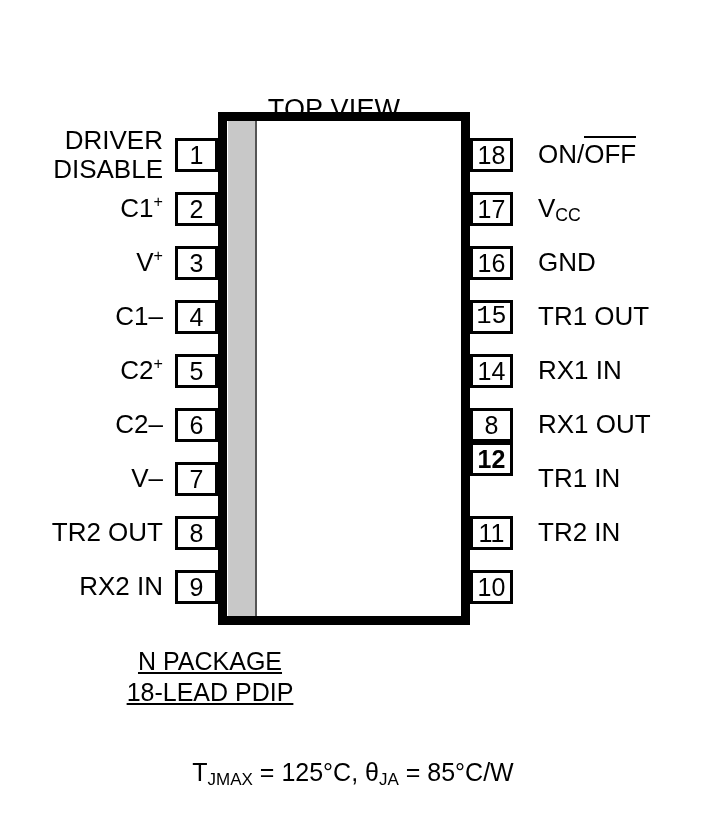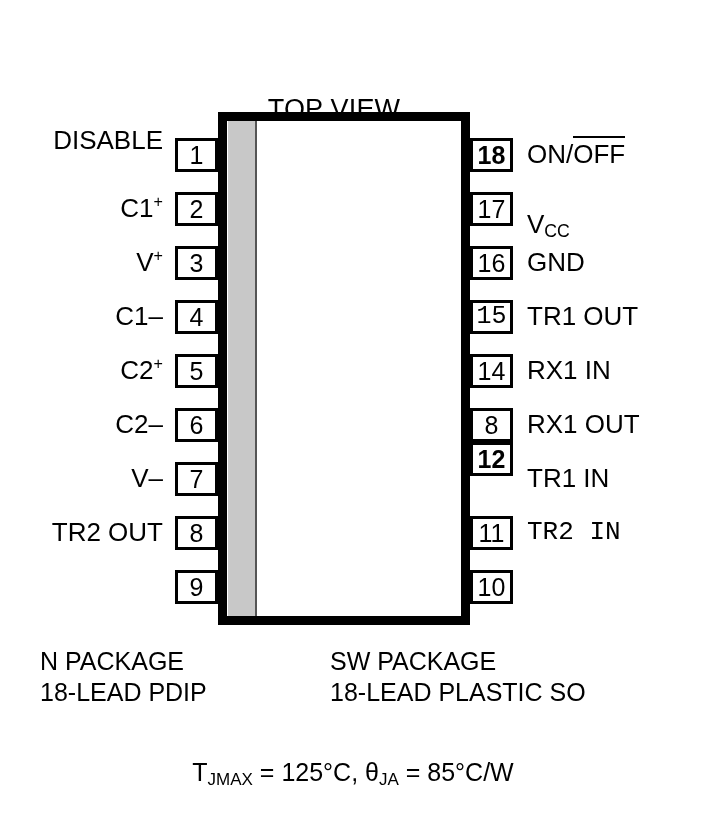--- a/index.html
+++ b/index.html
@@ -144,6 +144,7 @@
 
   <div class="pin-box left" style="top:138px;">1</div>
   <div class="pin-label left" style="top:126px;">
+    <span class="l1">DRIVER</span>
     <span class="l2">DISABLE</span>
   </div>
 

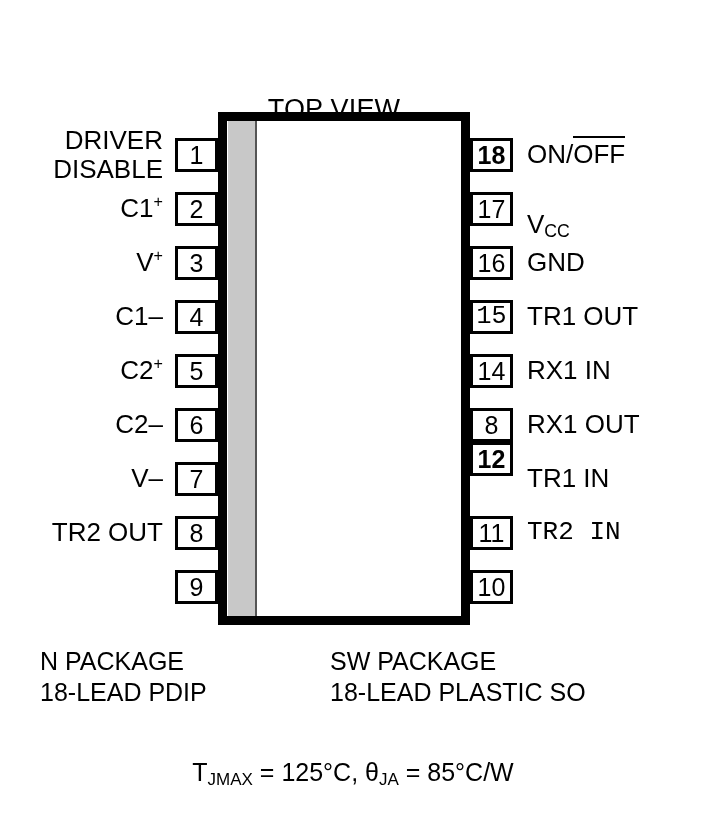--- a/index.html
+++ b/index.html
@@ -171,7 +171,7 @@
 
   <div class="pin-box left" style="top:570px;">9</div>
 
-  <div class="pin-box right" style="top:138px;font-weight:bold;">18</div>
+  <div class="pin-box right" style="top:138px;">18</div>
   <div class="pin-label right" style="top:140px;"><span>ON/</span><span class="ovl">OFF</span></div>
 
   <div class="pin-box right" style="top:192px;">17</div>

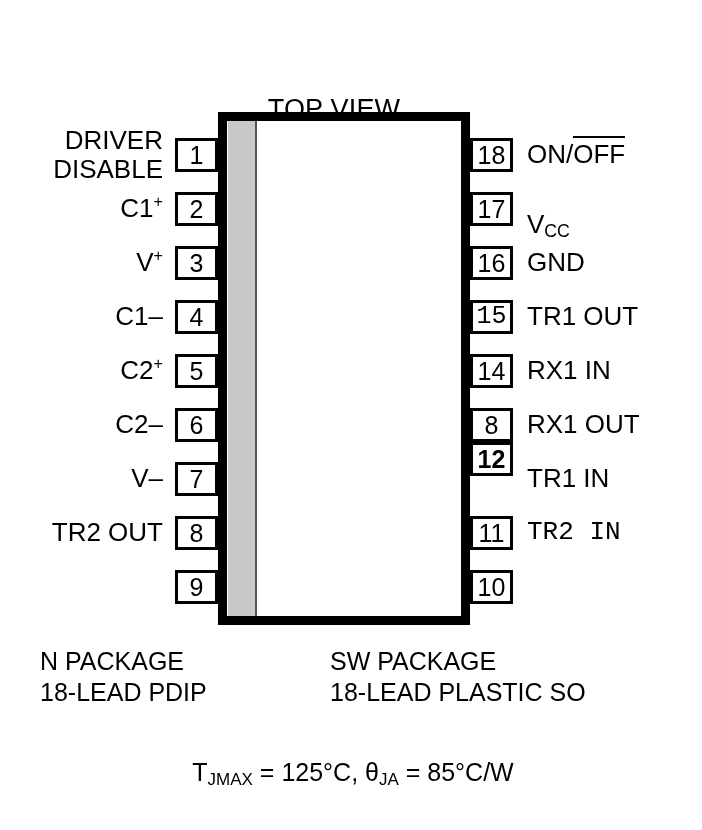--- a/index.html
+++ b/index.html
@@ -88,7 +88,7 @@
     text-align: right;
   }
   .pin-label.right {
-    left: 527px;
+    left: 538px;
     text-align: right;
   }
   .pin-label .l2 { display: block; text-align: right; }

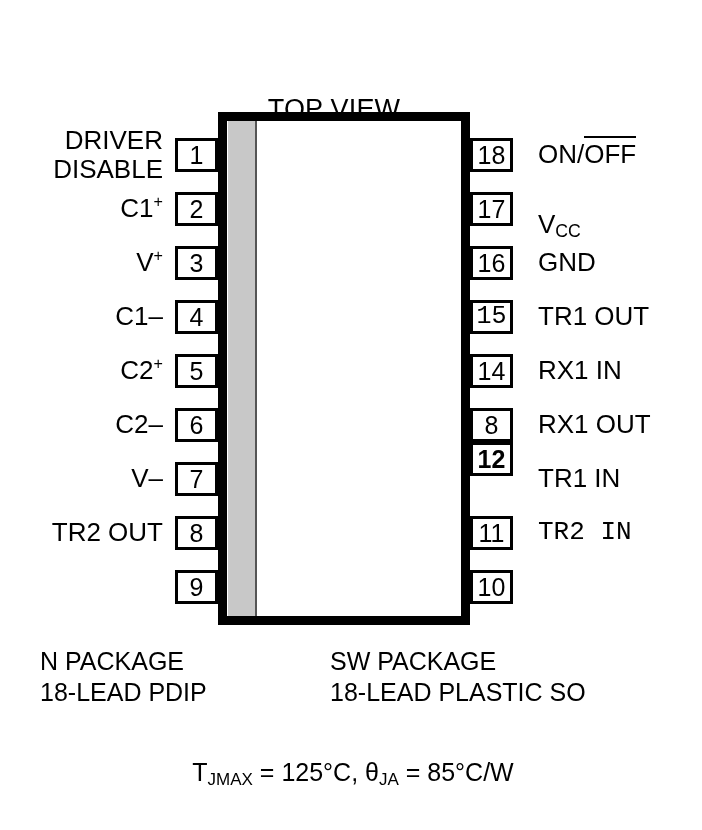--- a/index.html
+++ b/index.html
@@ -175,7 +175,7 @@
   <div class="pin-label right" style="top:140px;"><span>ON/</span><span class="ovl">OFF</span></div>
 
   <div class="pin-box right" style="top:192px;">17</div>
-  <div class="pin-label right" style="top:194px;margin-top:16px;"><span>V</span><sub class="sub">CC</sub></div>
+  <div class="pin-label right" style="top:194px;"><span>V</span><sub class="sub">CC</sub></div>
 
   <div class="pin-box right" style="top:246px;">16</div>
   <div class="pin-label right" style="top:248px;">GND</div>

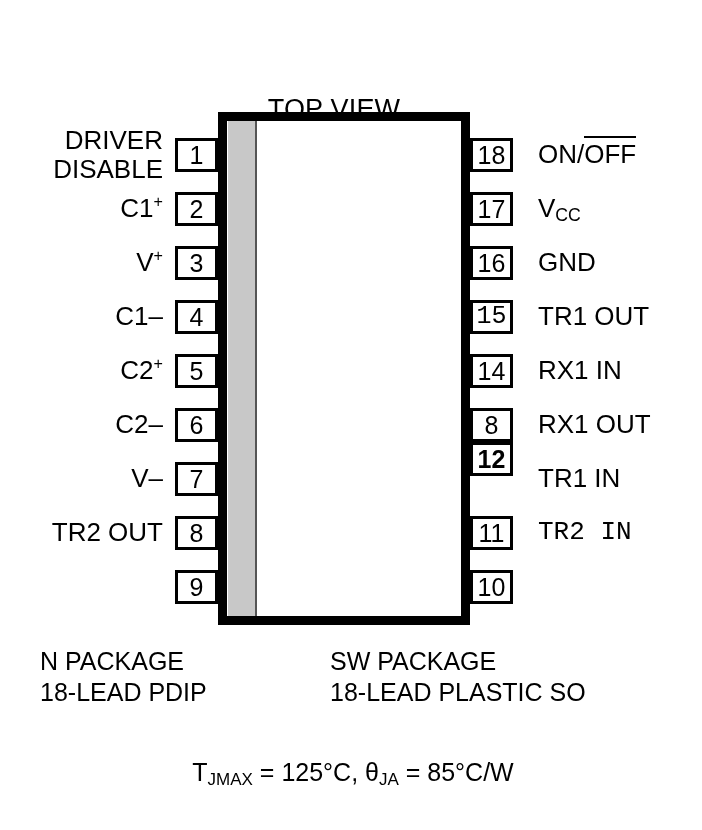--- a/index.html
+++ b/index.html
@@ -193,7 +193,7 @@
   <div class="pin-label right" style="top:464px;">TR1 IN</div>
 
   <div class="pin-box right" style="top:516px;">11</div>
-  <div class="pin-label right" style="top:518px;font-family:Liberation Mono, monospace;">TR2 IN</div>
+  <div class="pin-label right" style="top:518px;">TR2 IN</div>
 
   <div class="pin-box right" style="top:570px;">10</div>
 

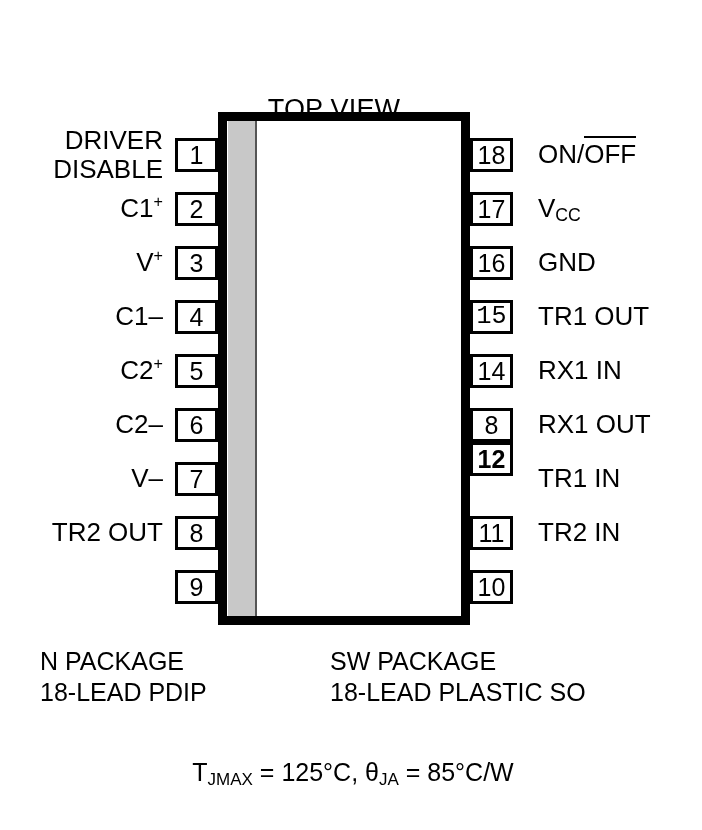--- a/index.html
+++ b/index.html
@@ -170,6 +170,7 @@
   <div class="pin-label left" style="top:518px;">TR2 OUT</div>
 
   <div class="pin-box left" style="top:570px;">9</div>
+  <div class="pin-label left" style="top:572px;">RX2 IN</div>
 
   <div class="pin-box right" style="top:138px;">18</div>
   <div class="pin-label right" style="top:140px;"><span>ON/</span><span class="ovl">OFF</span></div>

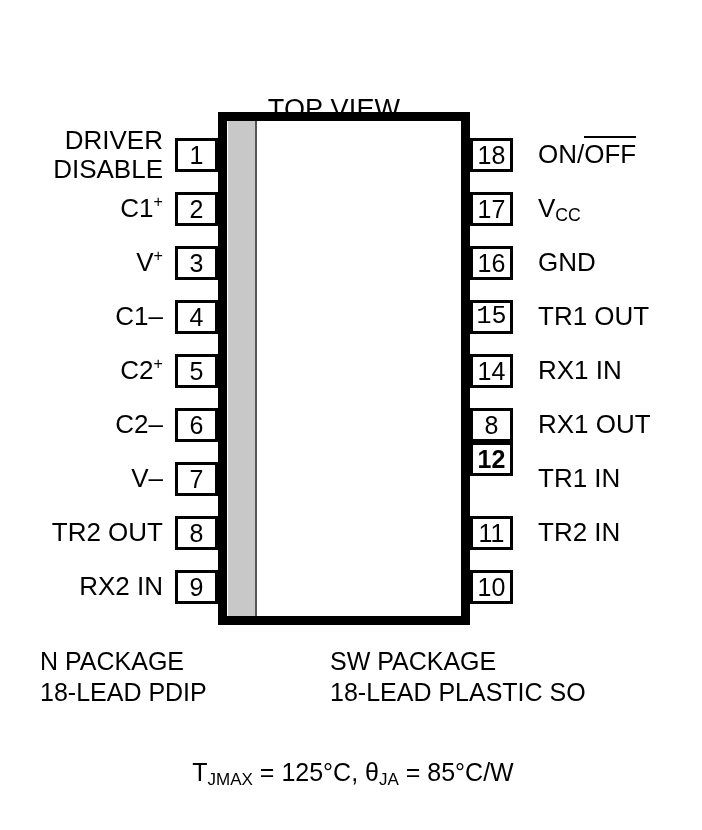--- a/index.html
+++ b/index.html
@@ -116,7 +116,9 @@
     top: 646px;
     font-size: 25px;
     line-height: 31px;
-    white-space: nowrap;
+    text-align: center;
+    white-space: nowrap;
+    text-decoration: underline;
   }
   #pkg-caption-n  { left: 40px;  width: 340px; }
   #pkg-caption-sw { left: 330px; width: 360px; }

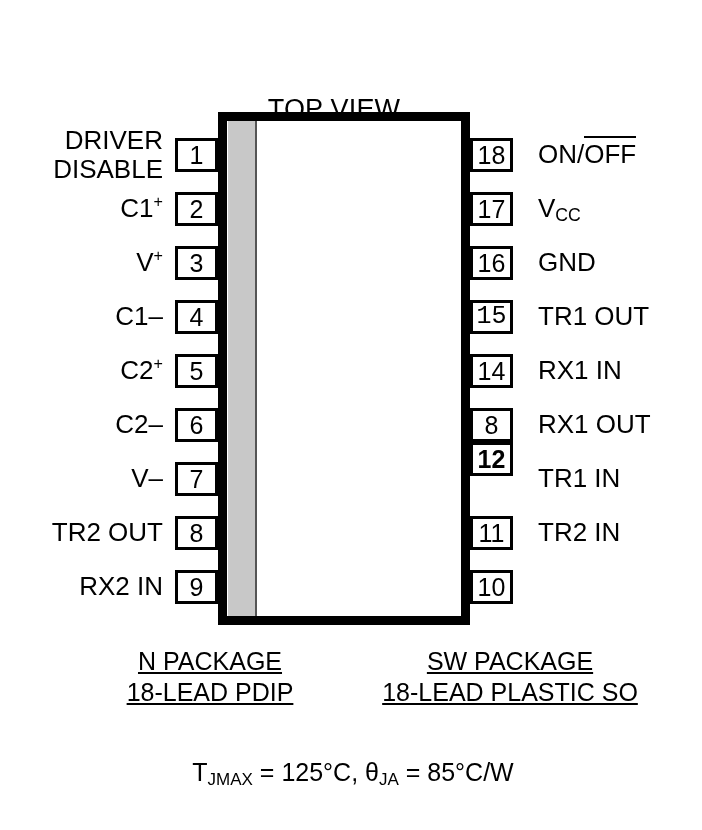--- a/index.html
+++ b/index.html
@@ -205,10 +205,6 @@
     <div>18-LEAD PDIP</div>
   </div>
 
-  <div class="pkg-caption" id="pkg-caption-sw">
-    <div>SW PACKAGE</div>
-    <div>18-LEAD PLASTIC SO</div>
-  </div>
 
   <div id="thermal-note"><span>T</span><sub class="sub">JMAX</sub><span> = 125°C, </span><span>θ</span><sub class="sub">JA</sub><span> = 85°C/W</span></div>
 

